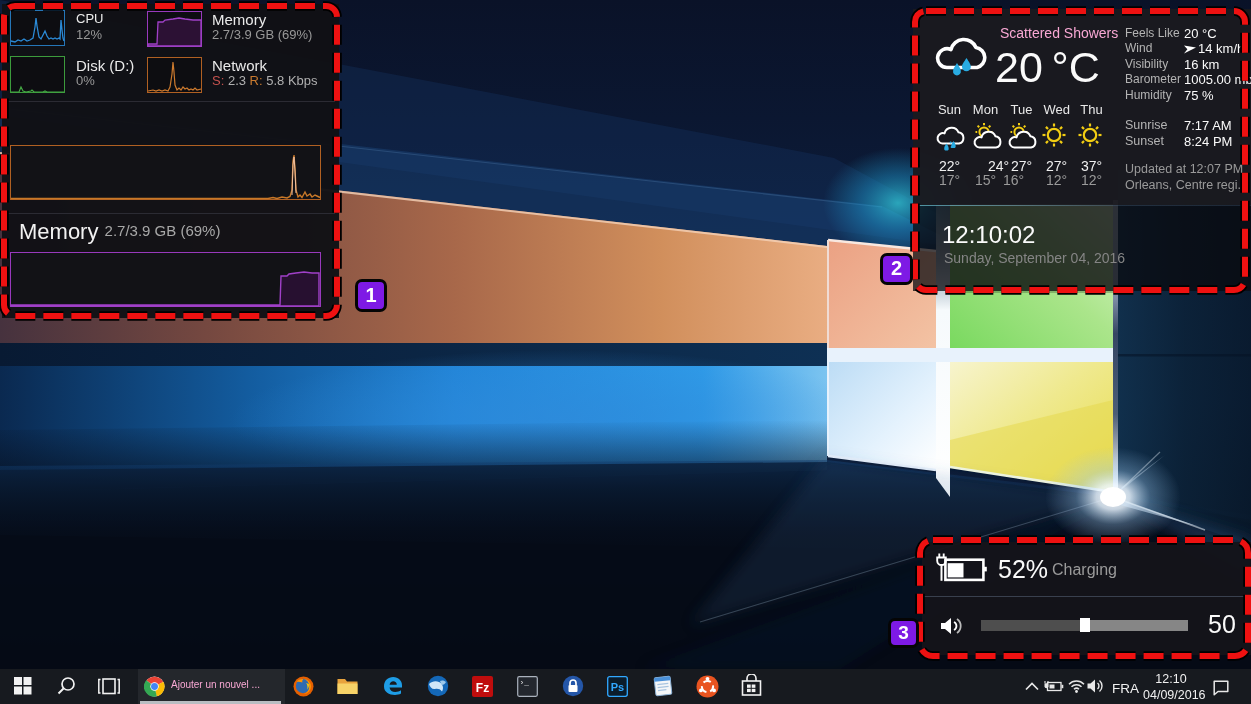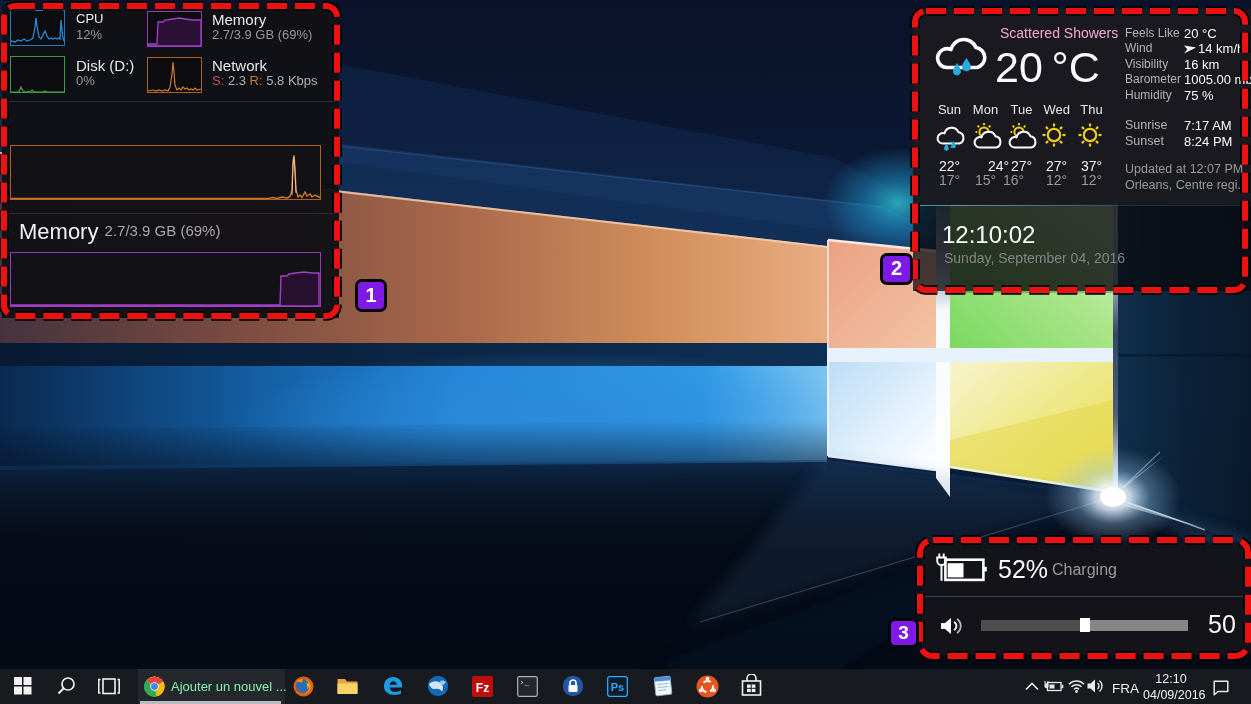--- a/index.html
+++ b/index.html
@@ -185,7 +185,7 @@
   <circle cx="21" cy="21" r="8.4" fill="#fff"></circle>
         <circle cx="21" cy="21" r="6.9" fill="#4285f4"></circle>
  </svg>
- <div class="abs" style="left:171px;top:10px;font-size:13px;color:#86efac;">Ajouter un nouvel ...</div>
+ <div class="abs" style="left:171px;top:10px;font-size:10px;color:#f9a8d4;">Ajouter un nouvel ...</div>
  <svg class="abs" style="left:293px;top:7px" width="21" height="21" viewBox="0 0 21 21">
   <circle cx="10.5" cy="10.5" r="10" fill="#e66000"></circle>
   <circle cx="10" cy="10" r="7.2" fill="#2f6bb2"></circle>

